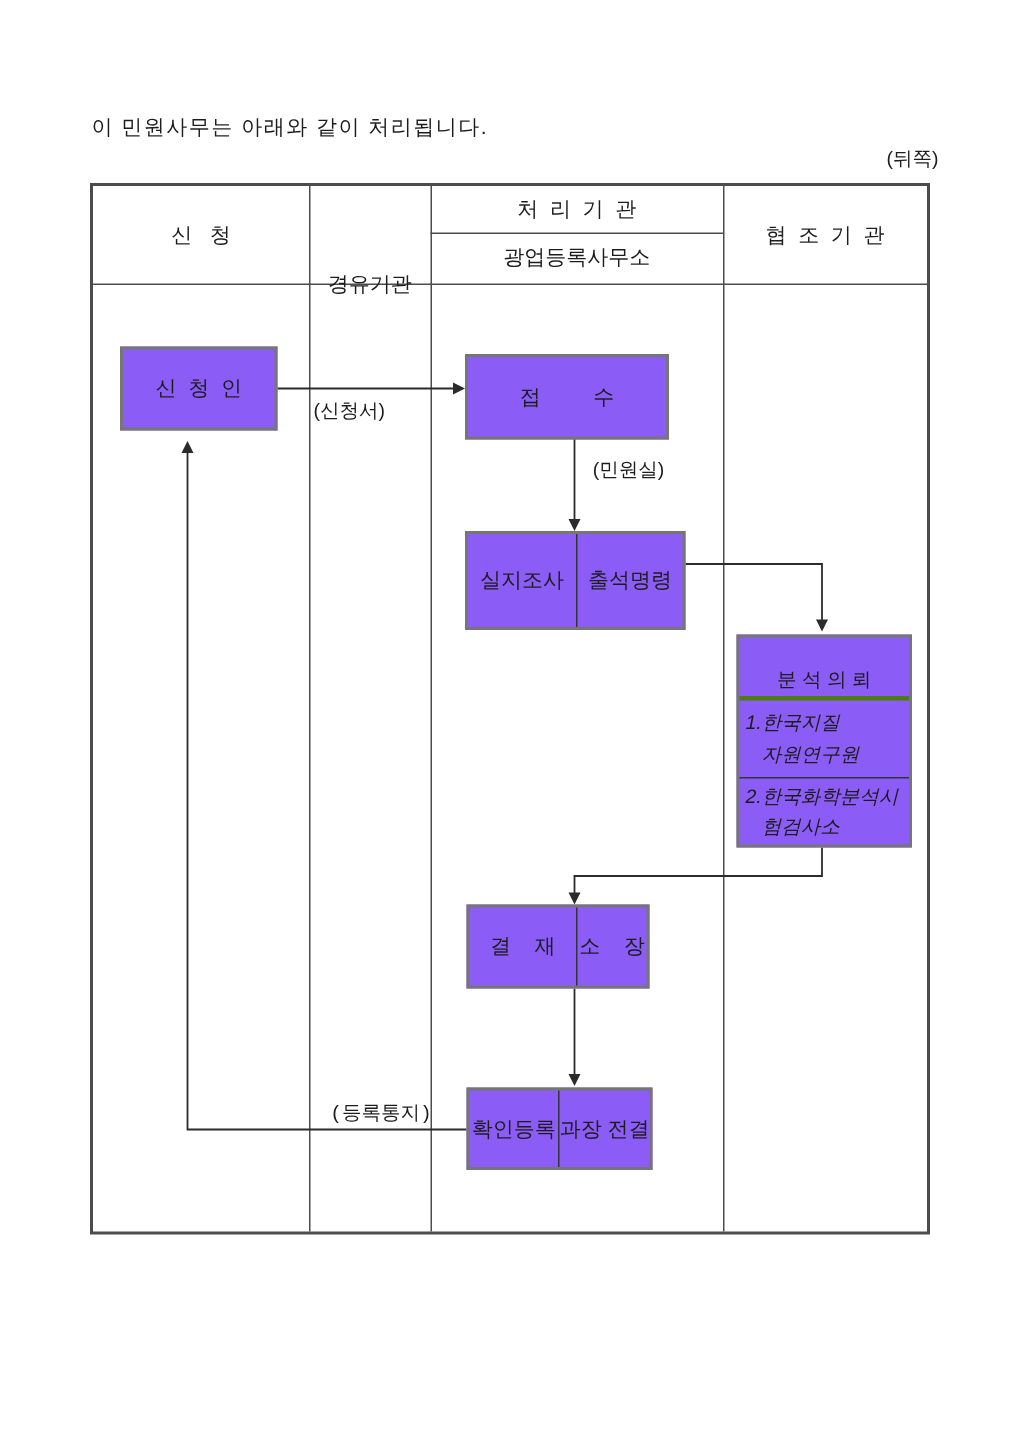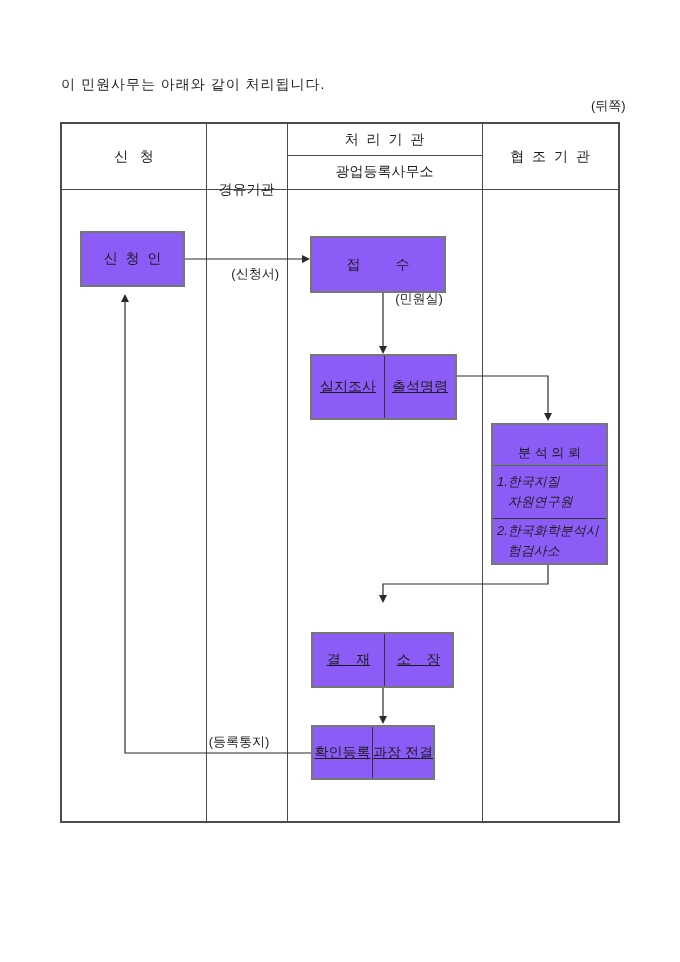--- a/index.html
+++ b/index.html
@@ -133,7 +133,7 @@
     <div class="cell">과장 전결</div>
   </div>
 
-  <div class="flabel" style="left:209px; top:265px; width:70px; text-align:right;">(신청서)</div>
+  <div class="flabel" style="left:209px; top:265px; width:70px; text-align:left;">(신청서)</div>
   <div class="flabel" style="left:388px; top:290px; width:62px; text-align:center;">(민원실)</div>
   <div class="flabel" style="left:204px; top:733px; width:70px; text-align:center;">(등록통지)</div>
 

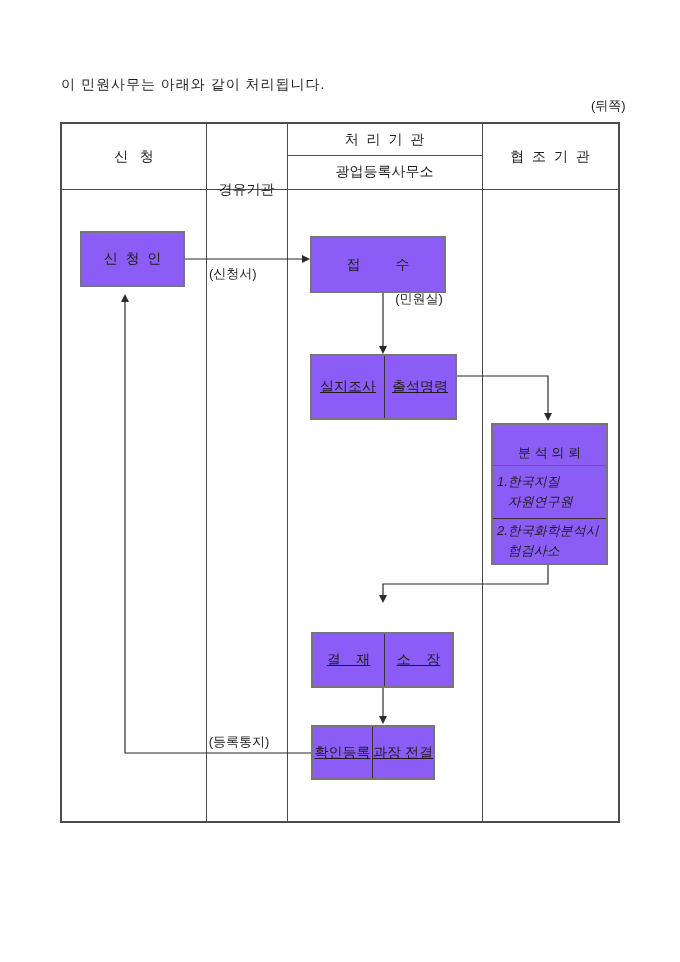--- a/index.html
+++ b/index.html
@@ -134,7 +134,7 @@
   </div>
 
   <div class="flabel" style="left:209px; top:265px; width:70px; text-align:left;">(신청서)</div>
-  <div class="flabel" style="left:388px; top:290px; width:62px; text-align:center;">(민원실)</div>
+  <div class="flabel" style="left:388px; top:304px; width:62px; text-align:center;">(민원실)</div>
   <div class="flabel" style="left:204px; top:733px; width:70px; text-align:center;">(등록통지)</div>
 
 </div>

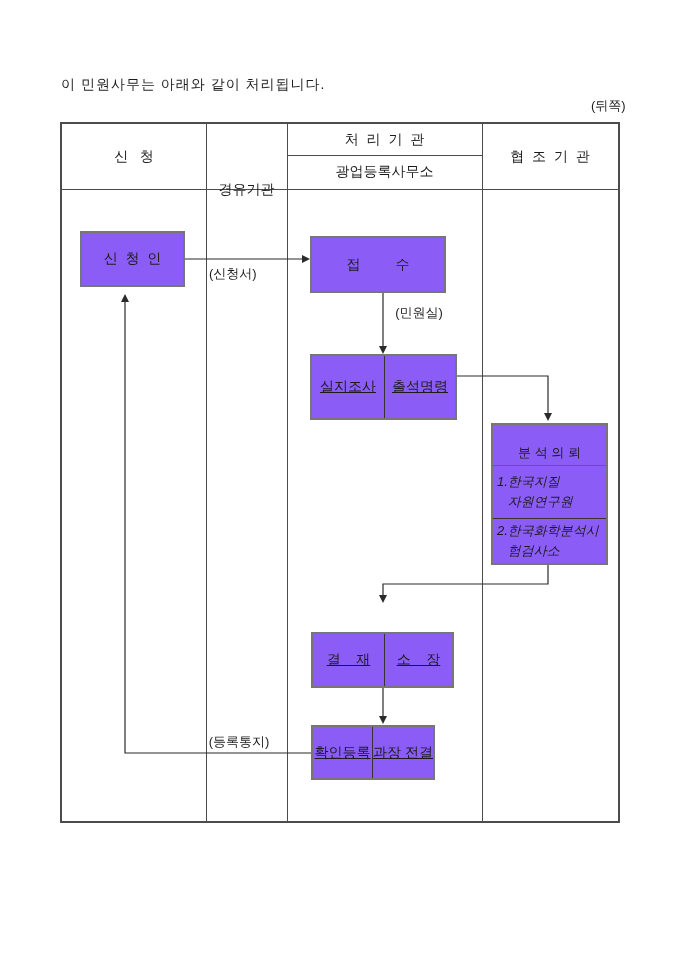--- a/index.html
+++ b/index.html
@@ -33,7 +33,7 @@
   }
   .fbox .cell {
     display:flex; align-items:center; justify-content:center;
-    height:100%; white-space:pre;text-decoration:underline;
+    height:100%; white-space:pre;
   }
   .fbox .cell + .cell { border-left:1px solid #343434; flex:1;text-align:center; }
 

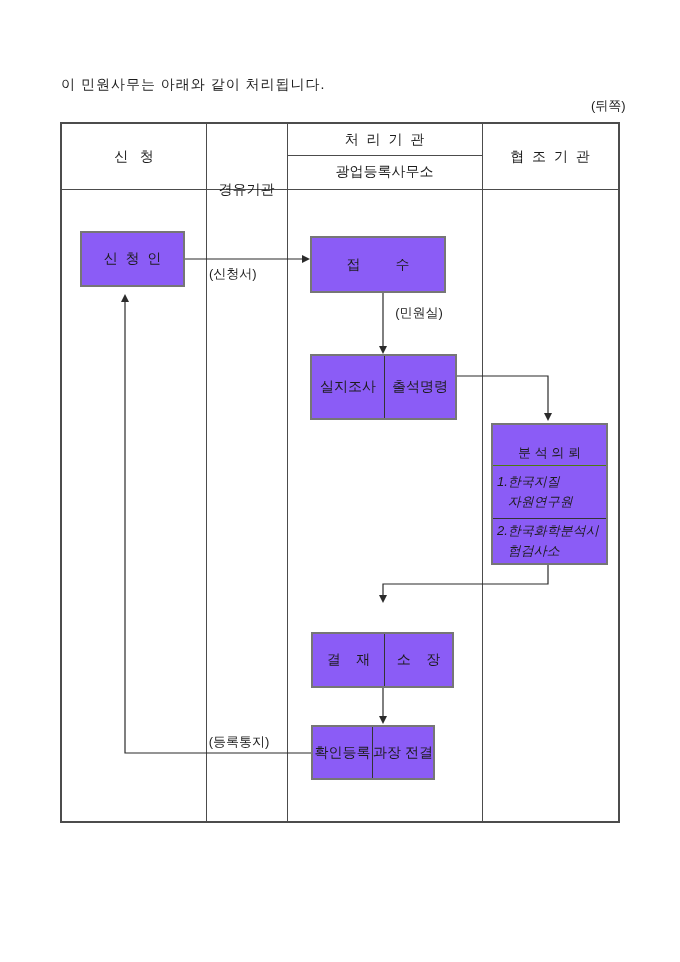--- a/index.html
+++ b/index.html
@@ -40,7 +40,7 @@
   .analysis { flex-direction:column; align-items:stretch; justify-content:flex-start; padding:0; }
   .analysis .a-title {
     height:26px; display:flex; align-items:center; justify-content:center;
-    border-bottom:1px solid #4d7c0f; font-size:13px; white-space:pre;margin-top:17px;
+    border-bottom:3px solid #4d7c0f; font-size:13px; white-space:pre;margin-top:17px;
   }
   .analysis .a-item {
     display:flex; align-items:center; font-size:13px;

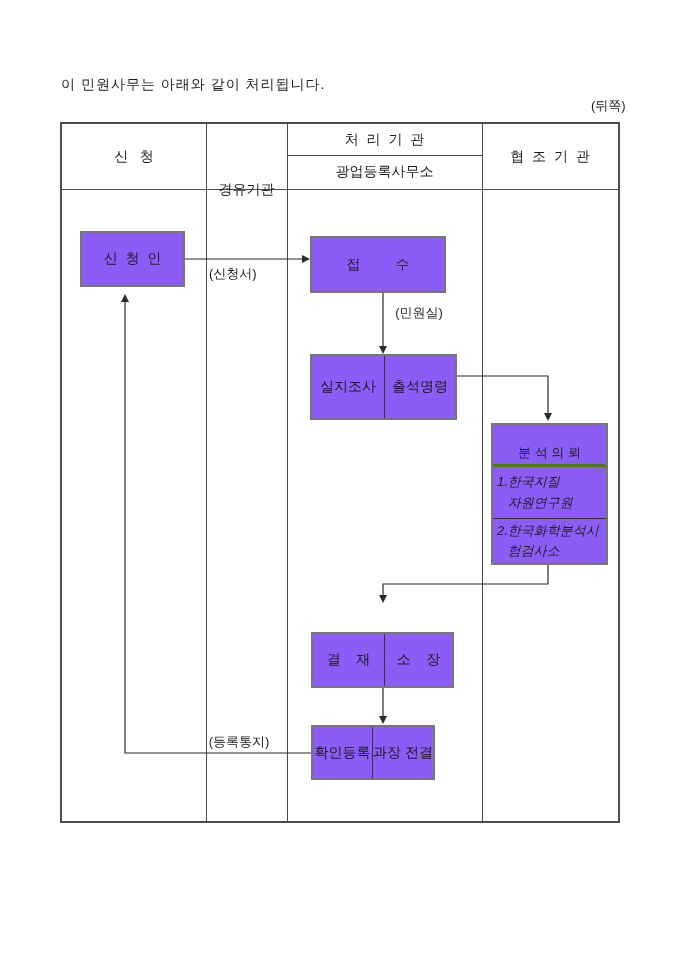--- a/index.html
+++ b/index.html
@@ -123,7 +123,7 @@
    험검사소</div>
   </div>
 
-  <div class="fbox" style="left:311px; top:603px; width:143px; height:56px; padding:0;margin-top:29px;">
+  <div class="fbox" style="left:311px; top:603px; width:122px; height:56px; padding:0;">
     <div class="cell" style="width:71px;">결    재</div>
     <div class="cell">소    장</div>
   </div>

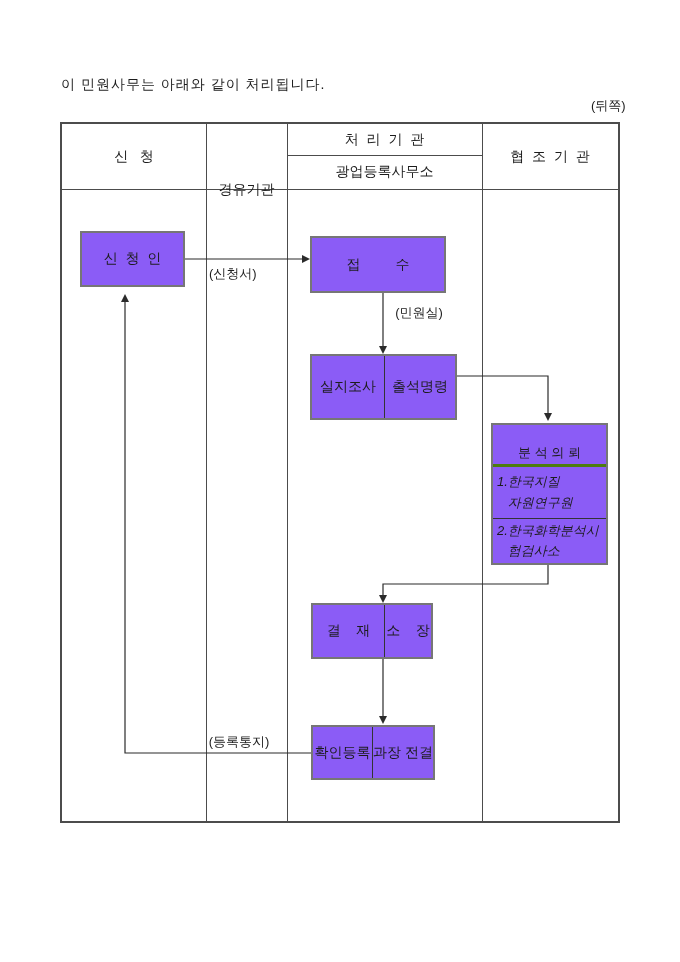--- a/index.html
+++ b/index.html
@@ -135,7 +135,7 @@
 
   <div class="flabel" style="left:209px; top:265px; width:70px; text-align:left;">(신청서)</div>
   <div class="flabel" style="left:388px; top:304px; width:62px; text-align:center;">(민원실)</div>
-  <div class="flabel" style="left:204px; top:733px; width:70px; text-align:center;">(등록통지)</div>
+  <div class="flabel" style="left:219px; top:733px; width:70px; text-align:center;font-family:Liberation Mono, monospace;">(등록통지)</div>
 
 </div>
 

